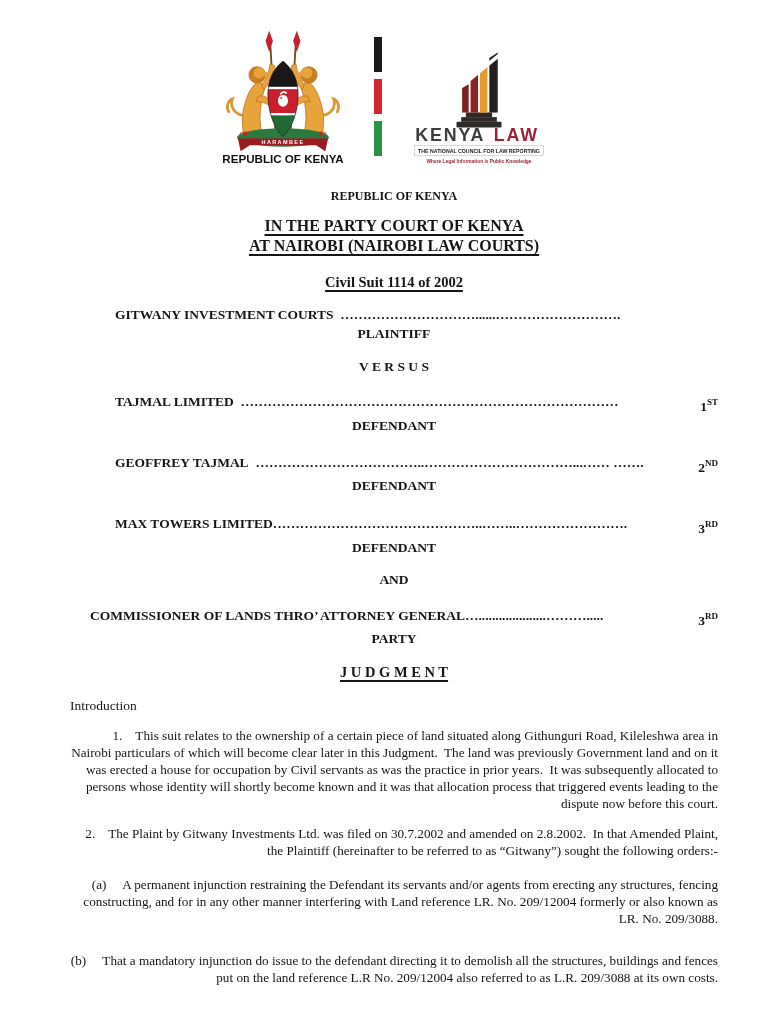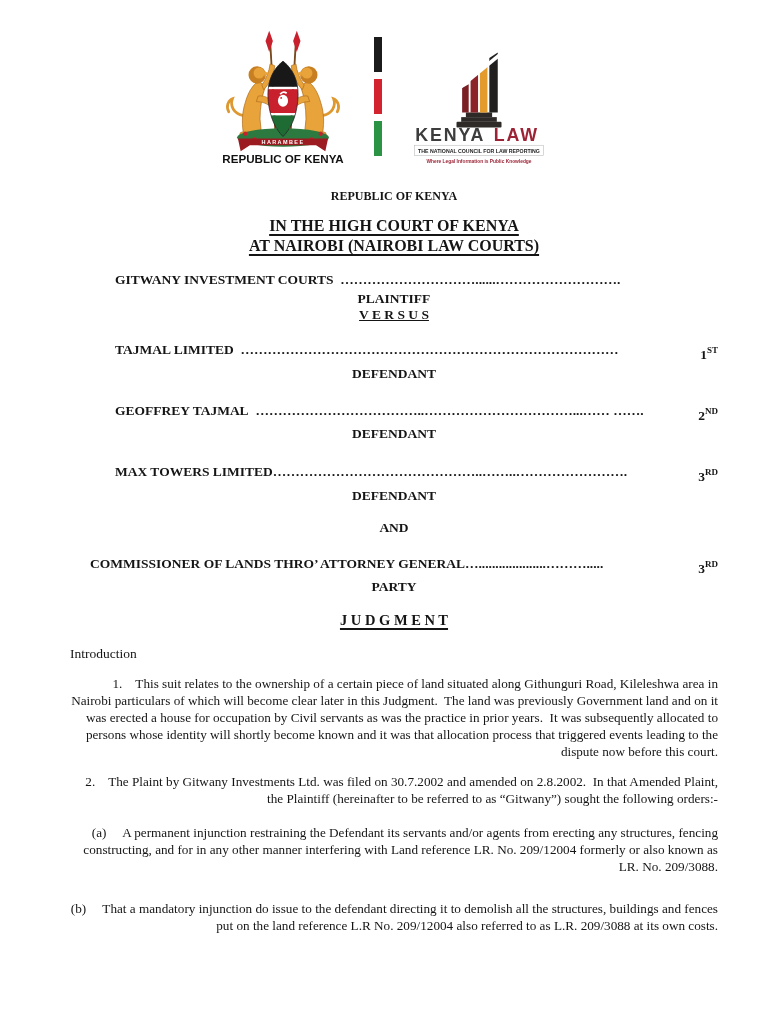--- a/index.html
+++ b/index.html
@@ -131,7 +131,7 @@
     <div class="republic c">REPUBLIC OF KENYA</div>
 
     <div class="court c">
-      <span class="u">IN THE HIGH COURT OF KENYA</span><br>
+      <span class="u">IN THE PARTY COURT OF KENYA</span><br>
       <span class="u">AT NAIROBI (NAIROBI LAW COURTS)</span>
     </div>
 

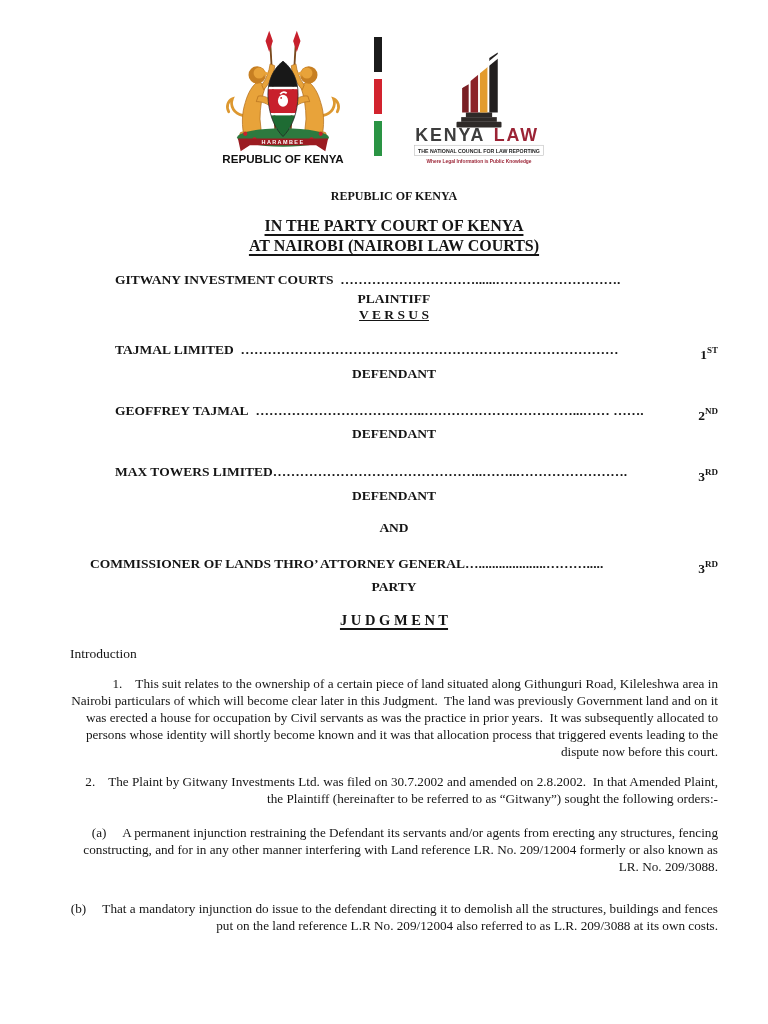--- a/index.html
+++ b/index.html
@@ -135,6 +135,9 @@
       <span class="u">AT NAIROBI (NAIROBI LAW COURTS)</span>
     </div>
 
+    <div class="case c">
+      <span class="u">Civil Suit 1114 of 2002</span>
+    </div>
 
     <div class="party mt16">
       <div class="party-line ind45">

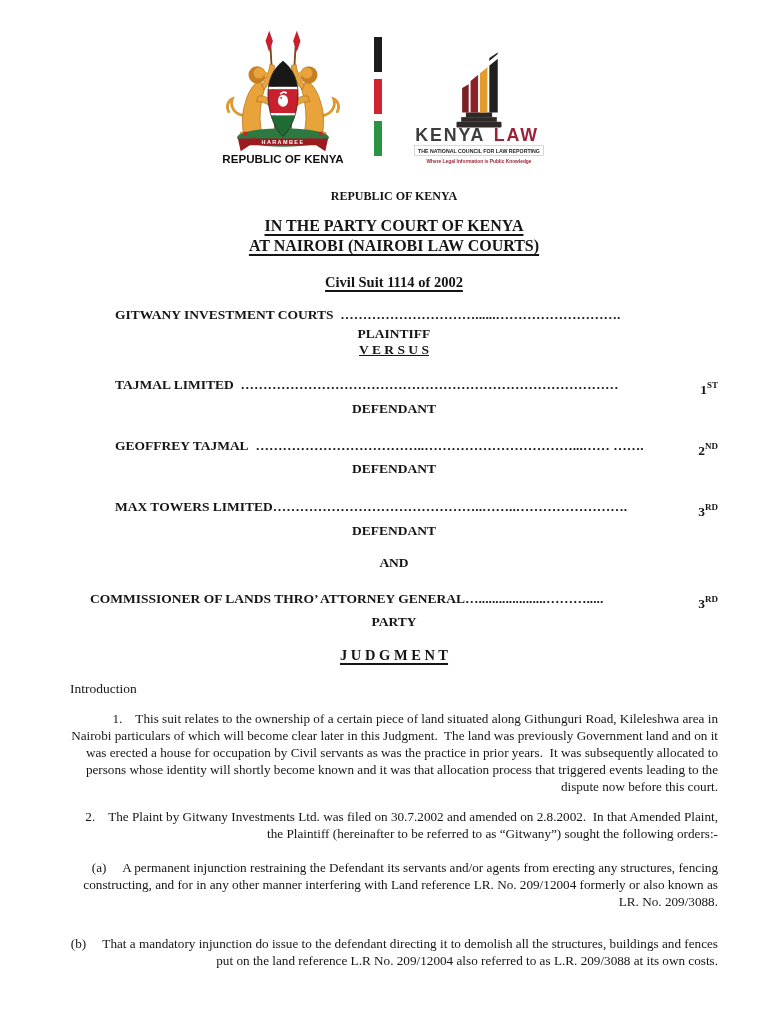--- a/index.html
+++ b/index.html
@@ -34,7 +34,7 @@
   .ind45{margin-left:45px;}
   .ind20{margin-left:20px;margin-top:12px;}
 
-  .mt13{margin-top:13px;}.mt16{margin-top:16px;}.mt17{text-decoration:underline;}
+  .mt13{margin-top:13px;}.mt16{margin-top:16px;}.mt17{margin-top:17px;}
   .mt19{margin-top:19px;}.mt20{margin-top:20px;}.mt21{margin-top:21px;}
   .mt22{margin-top:22px;font-family:Liberation Serif, serif;}.mt24{margin-top:17px;}.mt25{margin-top:25px;}
 

